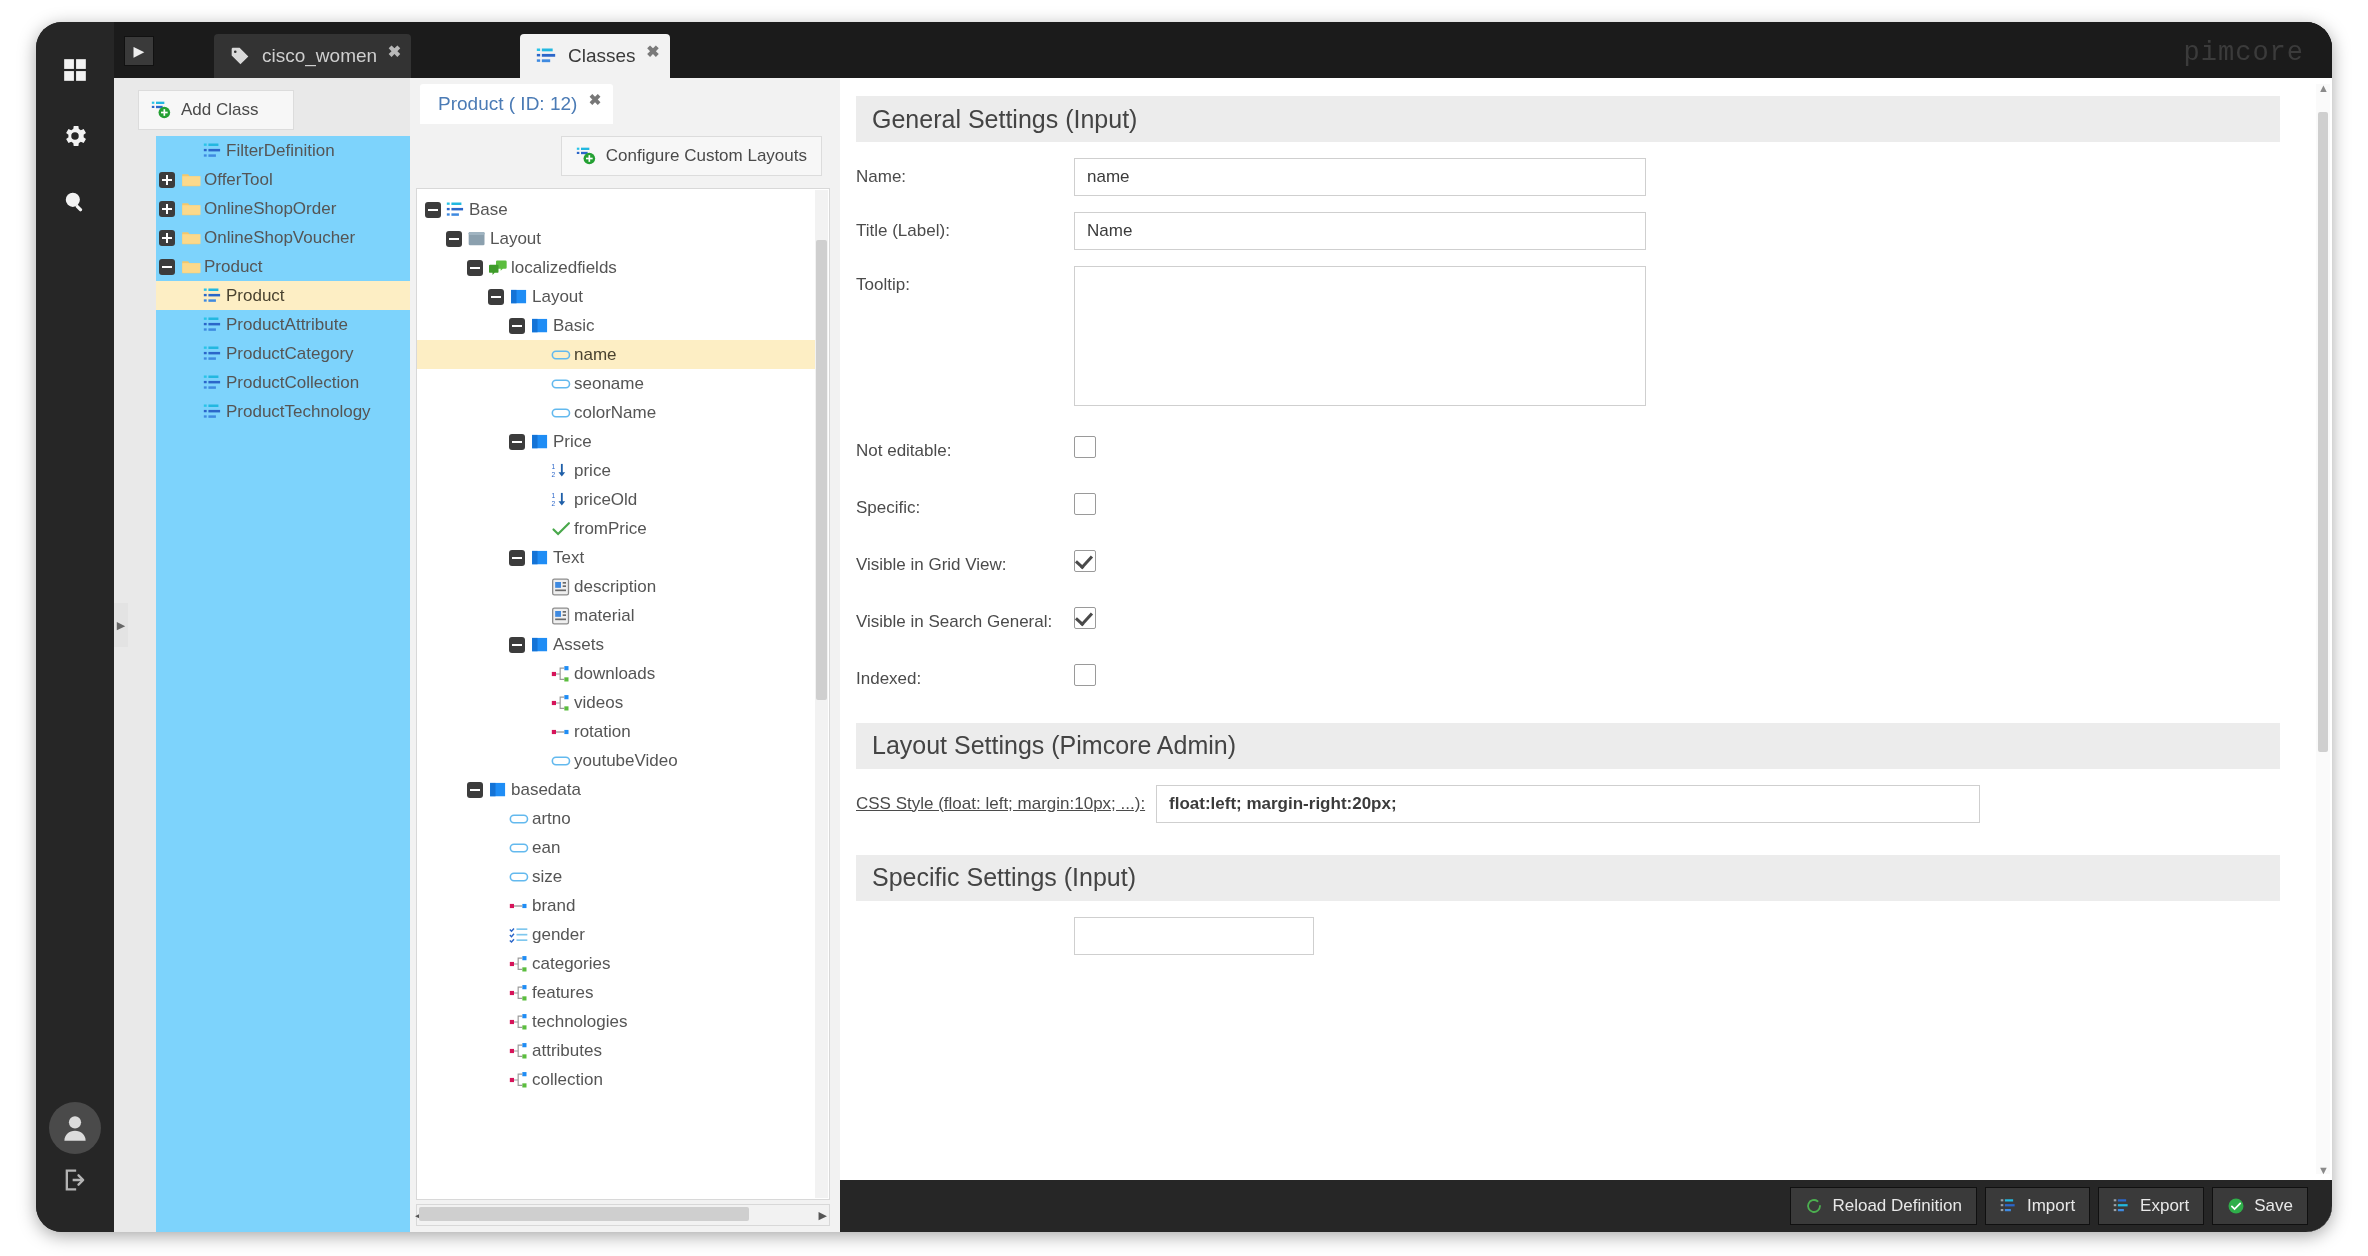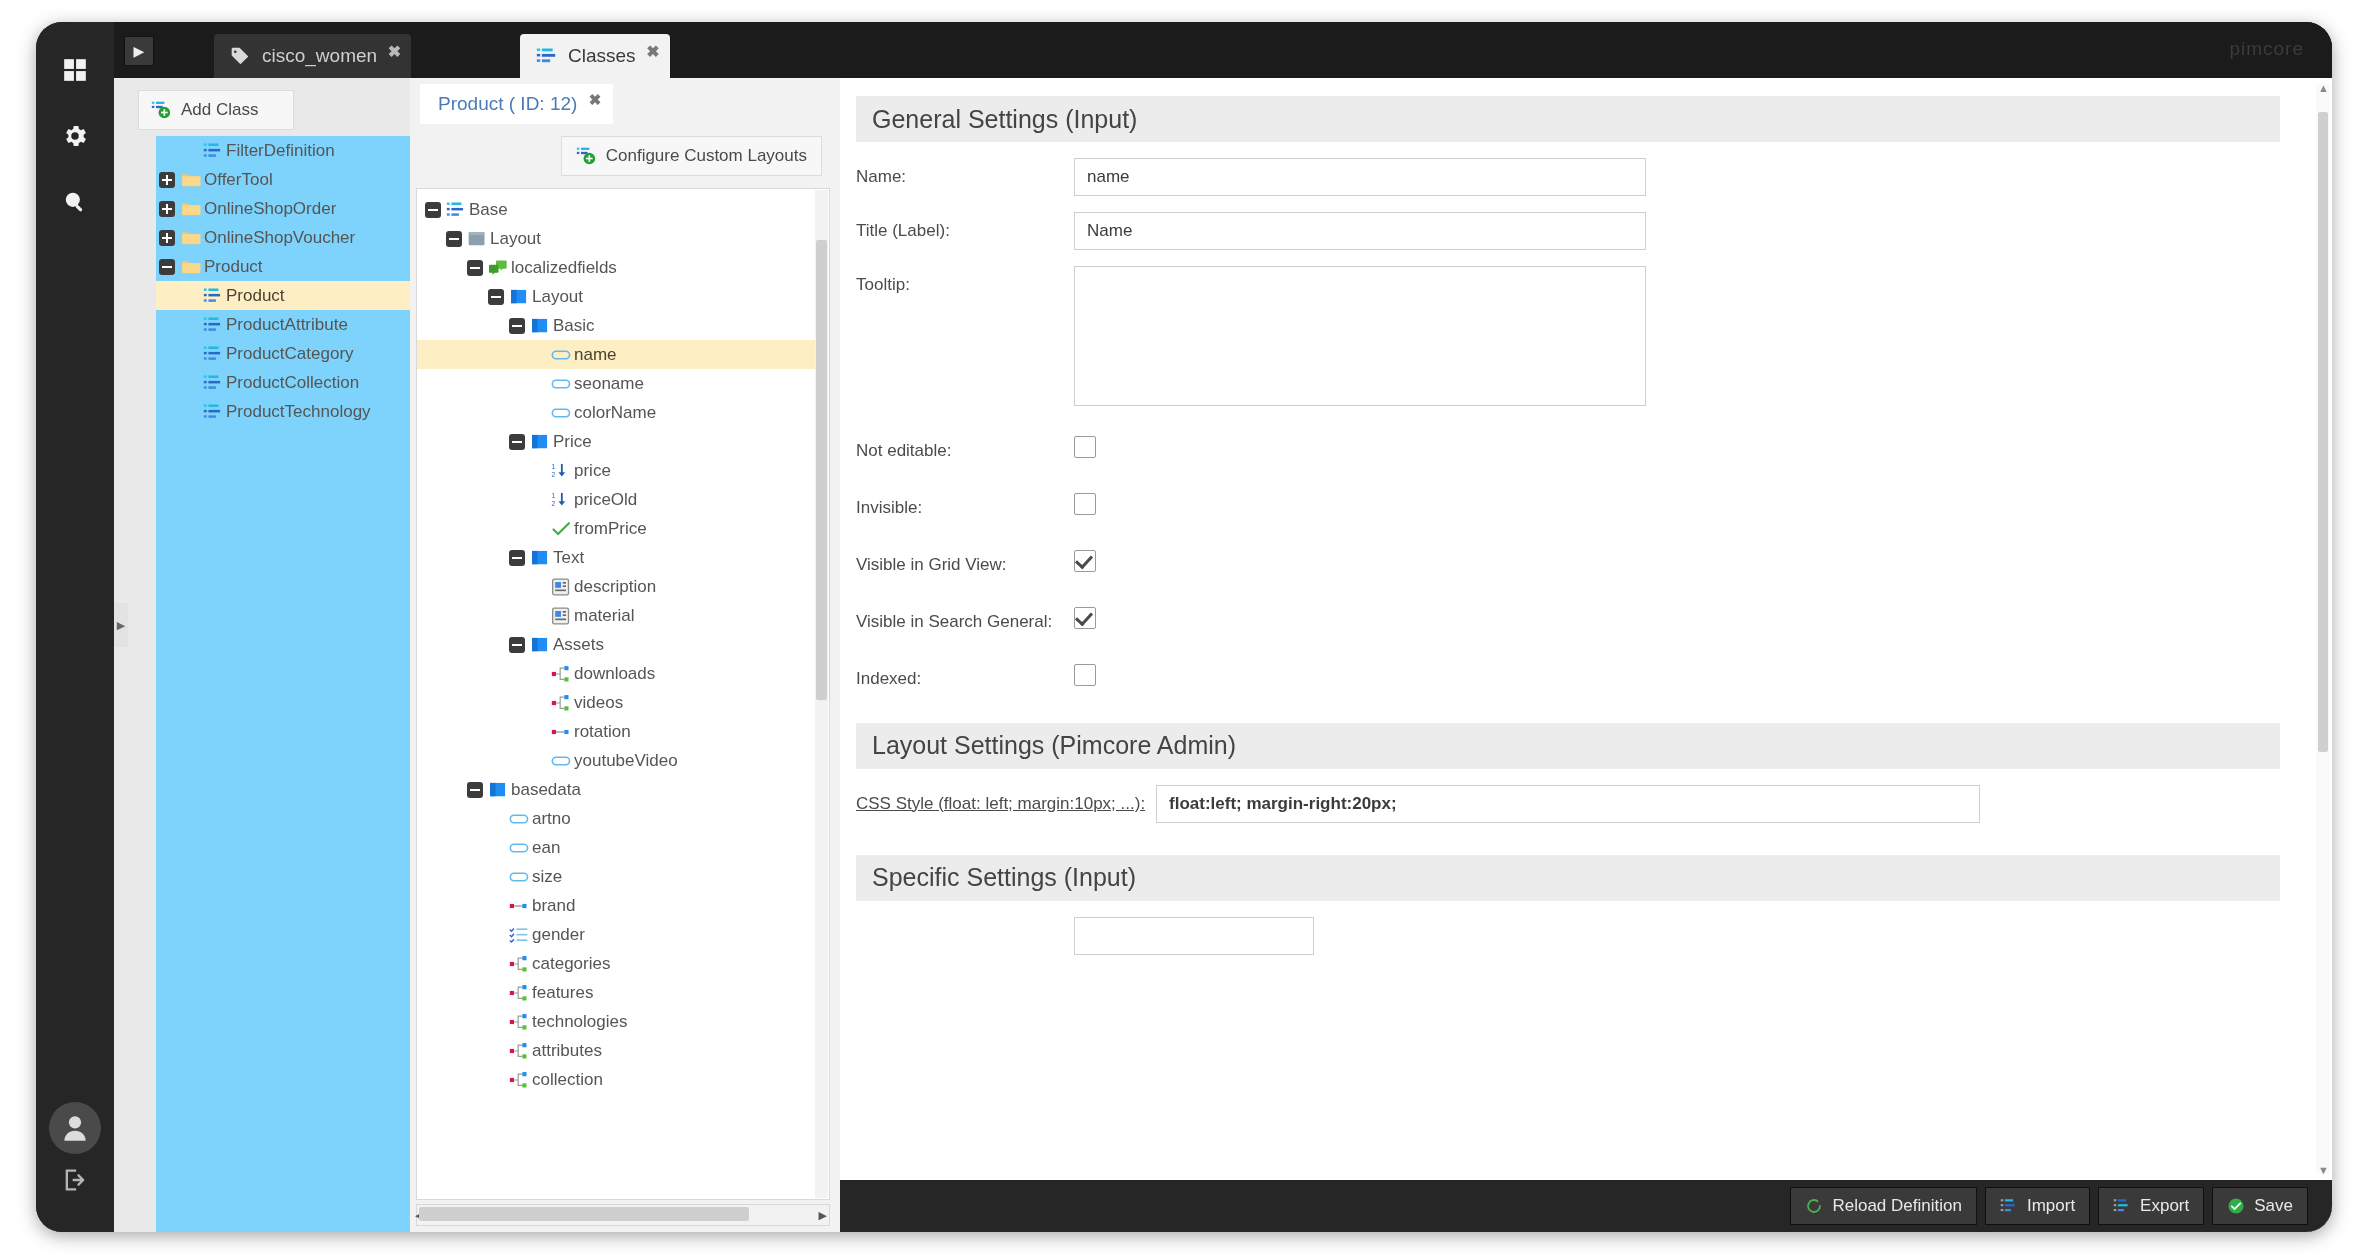--- a/index.html
+++ b/index.html
@@ -86,9 +86,9 @@
   .tab.active .tab-x { color: #7a7a7a; }
   .pimcore-logo {
     position: absolute; right: 28px; top: 16px;
-    font-size: 19px; color: #3b3b3b;
+    font-size: 27px; color: #3b3b3b;
     letter-spacing: 1px;
-    font-family: Liberation Sans, sans-serif;
+    font-family: Liberation Mono, monospace;
   }
 
   

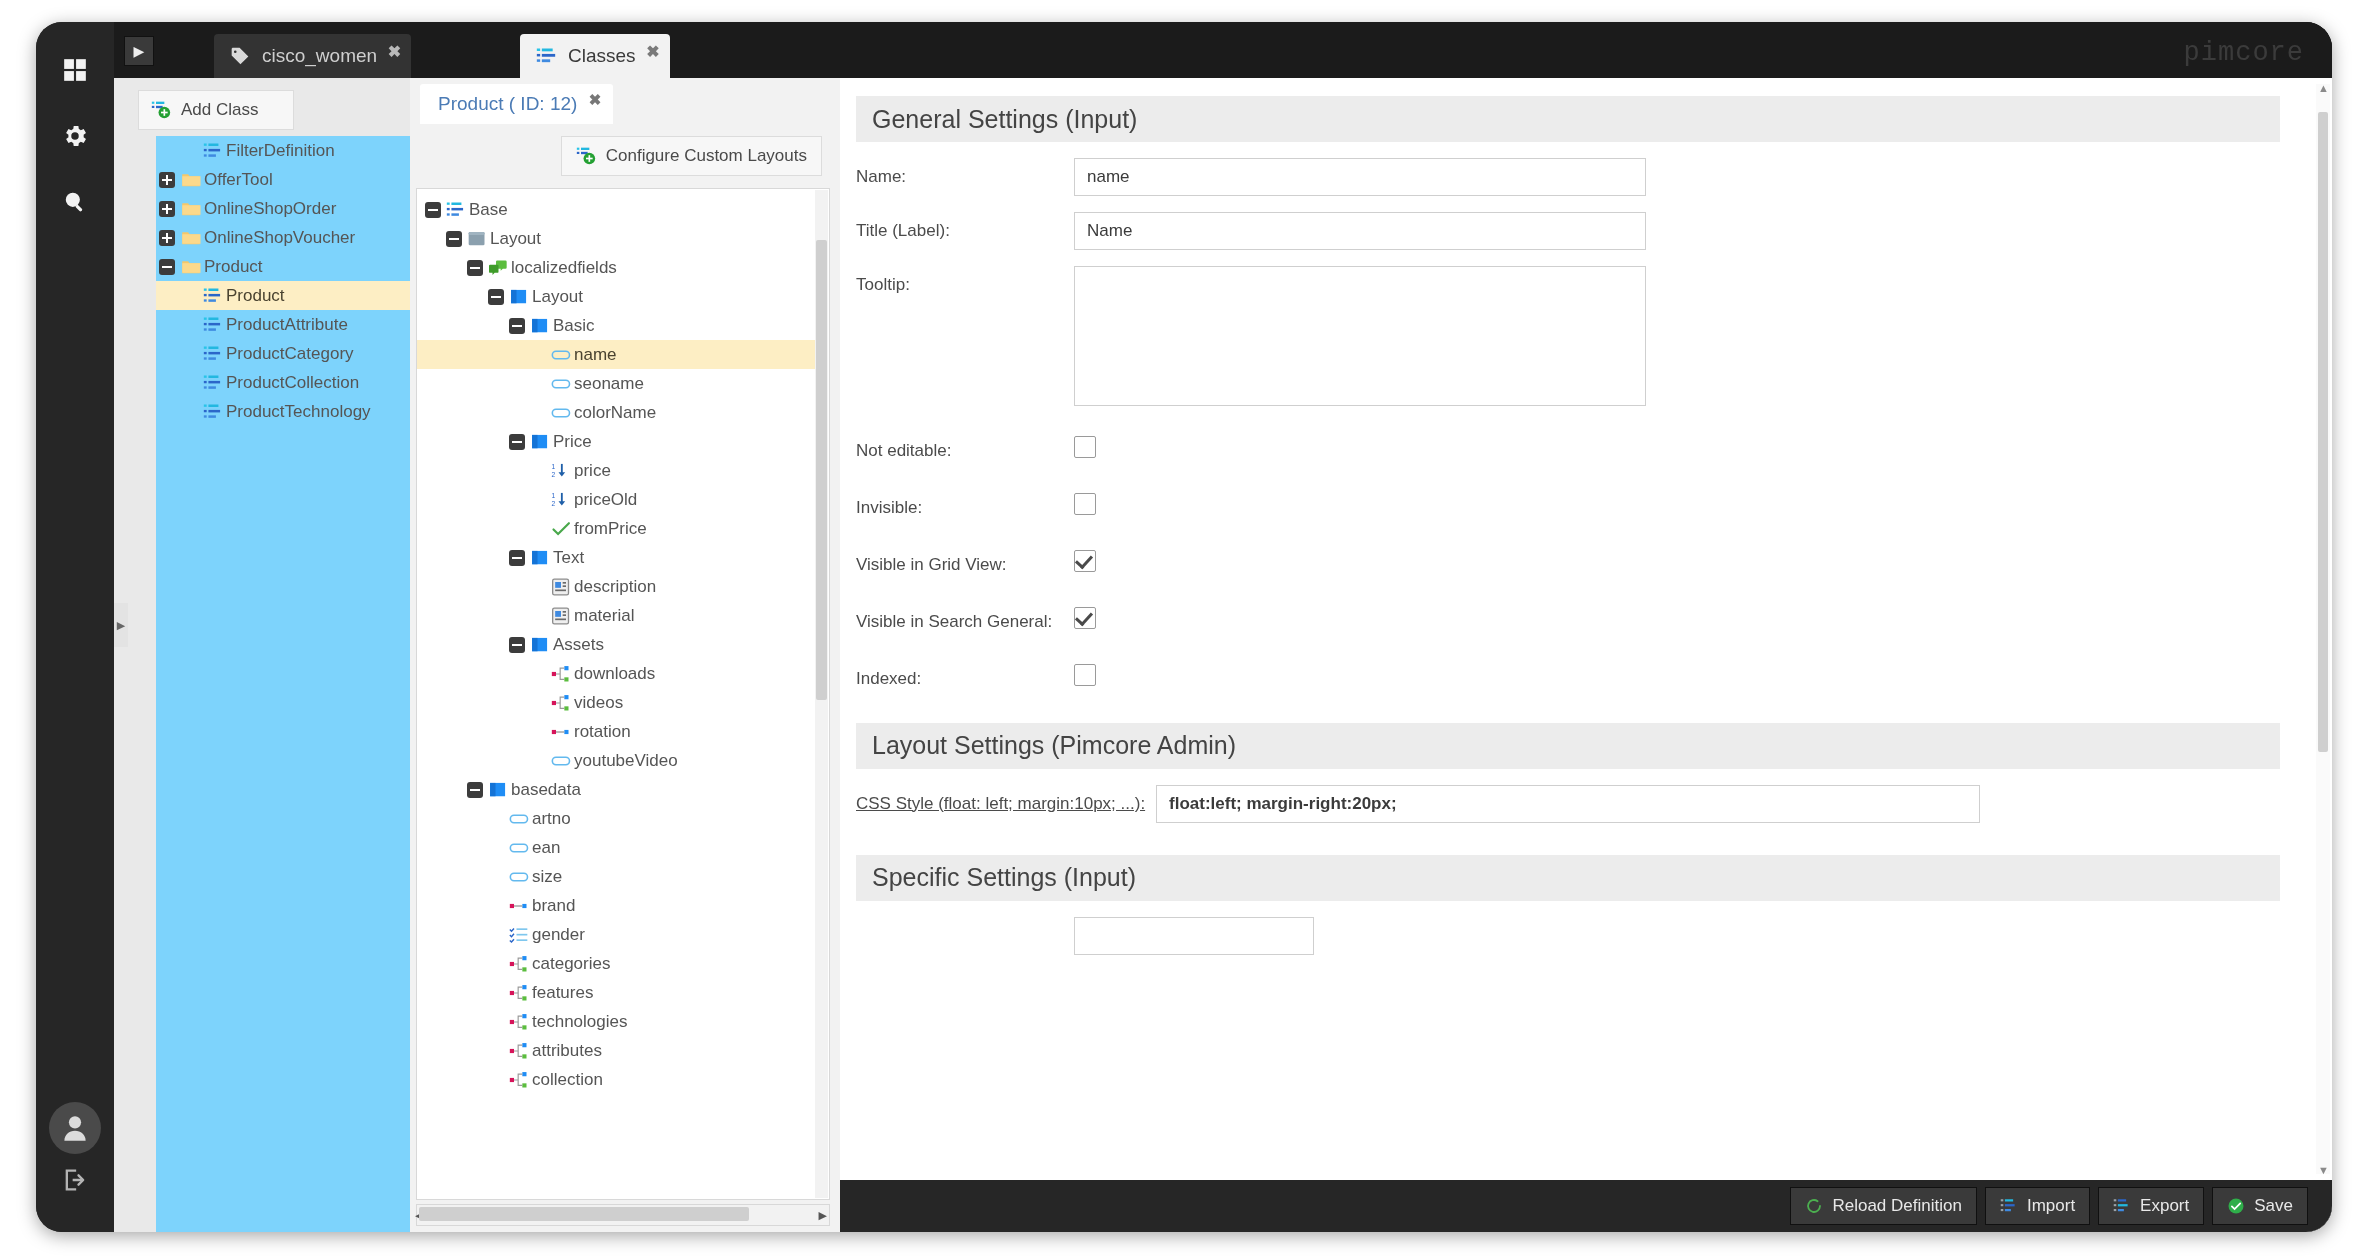--- a/index.html
+++ b/index.html
@@ -1008,7 +1008,7 @@
                 <div class="cb"></div>
               </div>
               <div class="cbrow">
-                <div class="flabel">Invisible:</div>
+                <div class="flabel">Specific:</div>
                 <div class="cb"></div>
               </div>
               <div class="cbrow">

